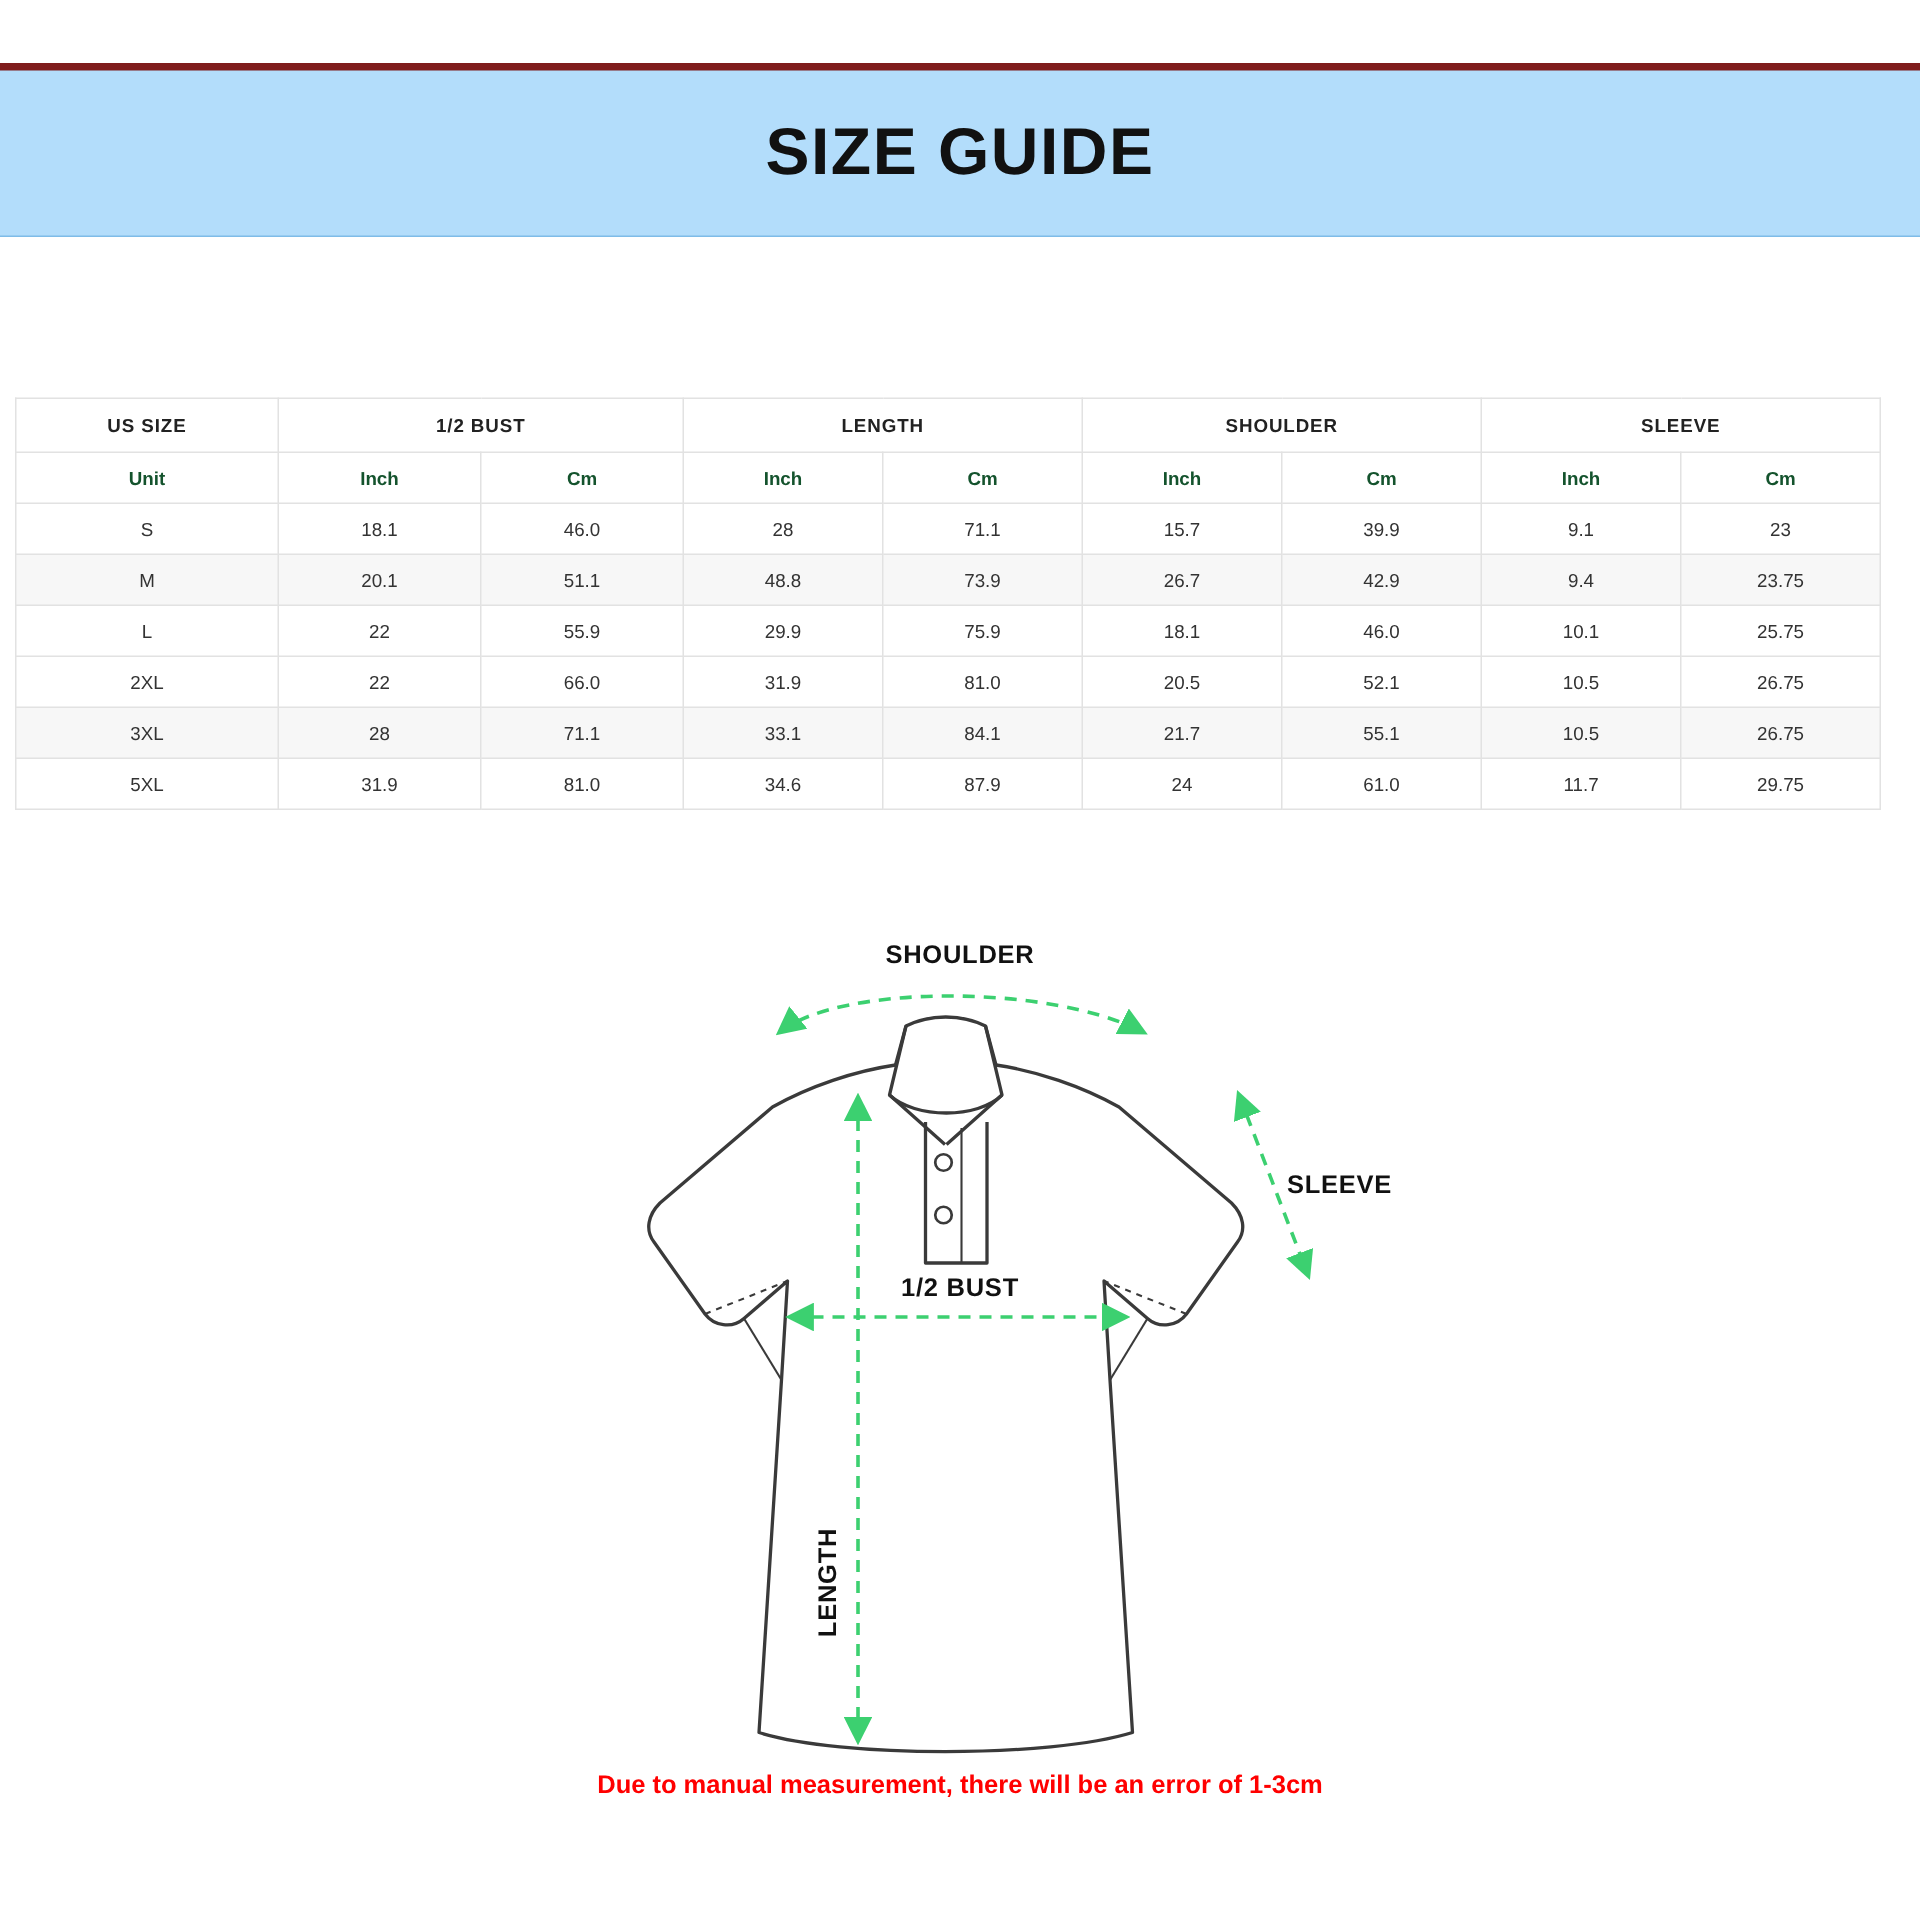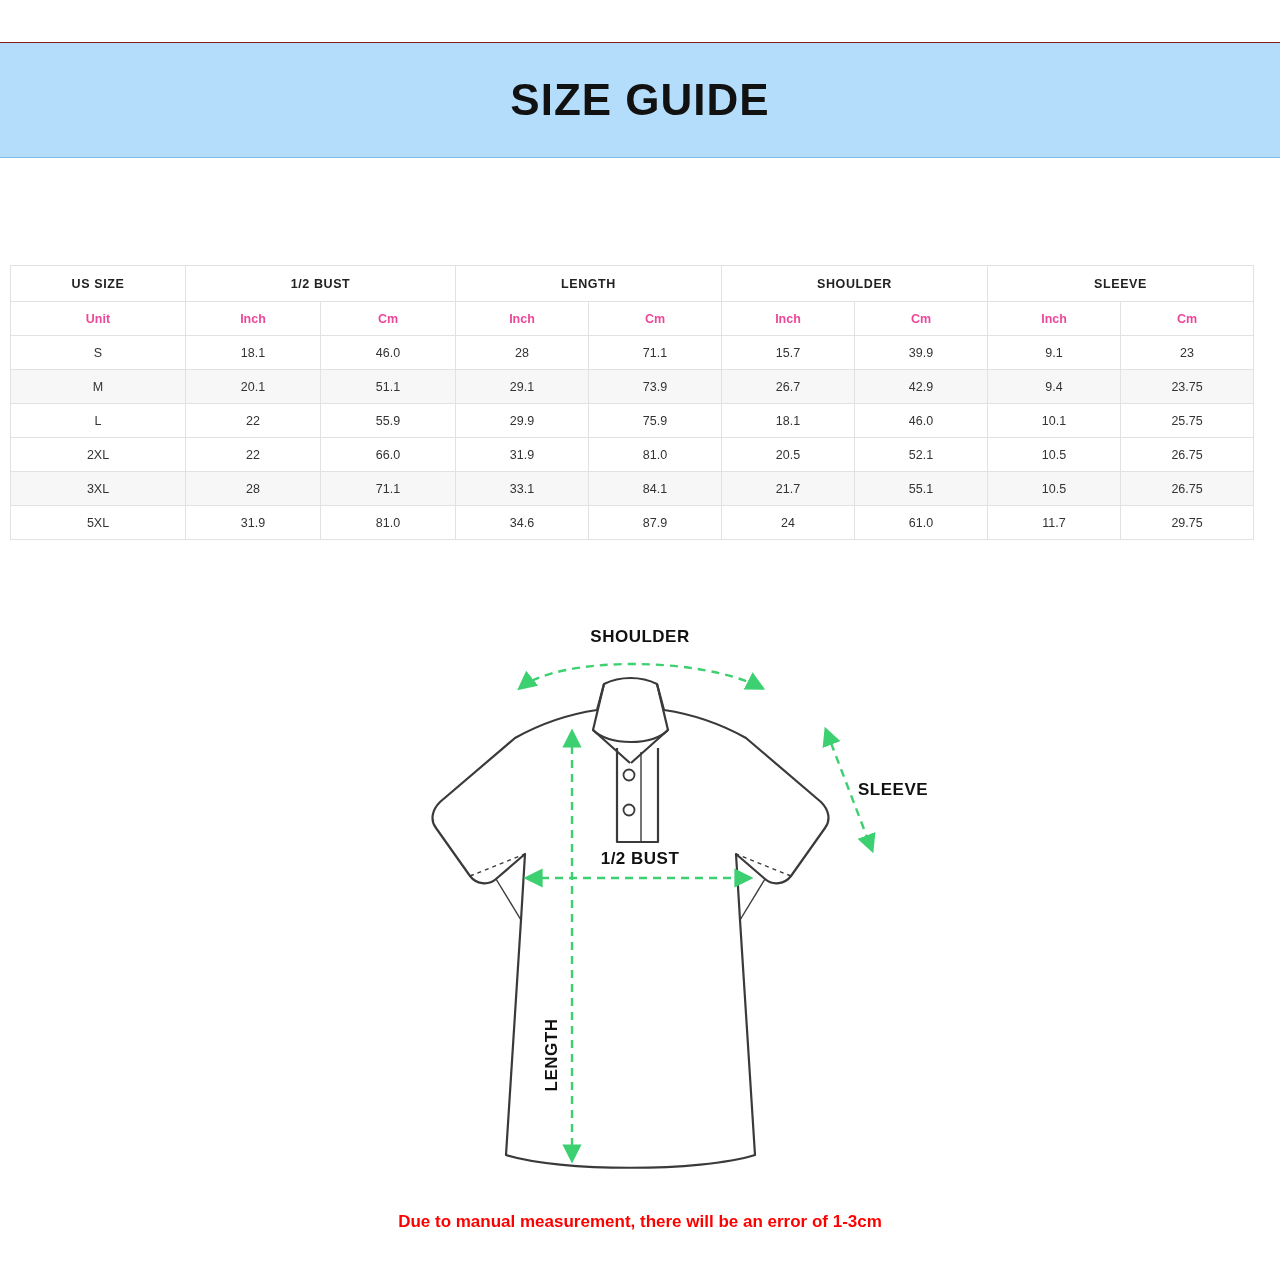--- a/index.html
+++ b/index.html
@@ -26,7 +26,7 @@
     width: 1280px;
     height: 116px;
     background: #b3ddfb;
-    border-top: 1px solid #7f1d1d;
+    border-top: 5px solid #7f1d1d;
     border-bottom: 1px solid #7fbce8;
     display: flex;
     align-items: center;

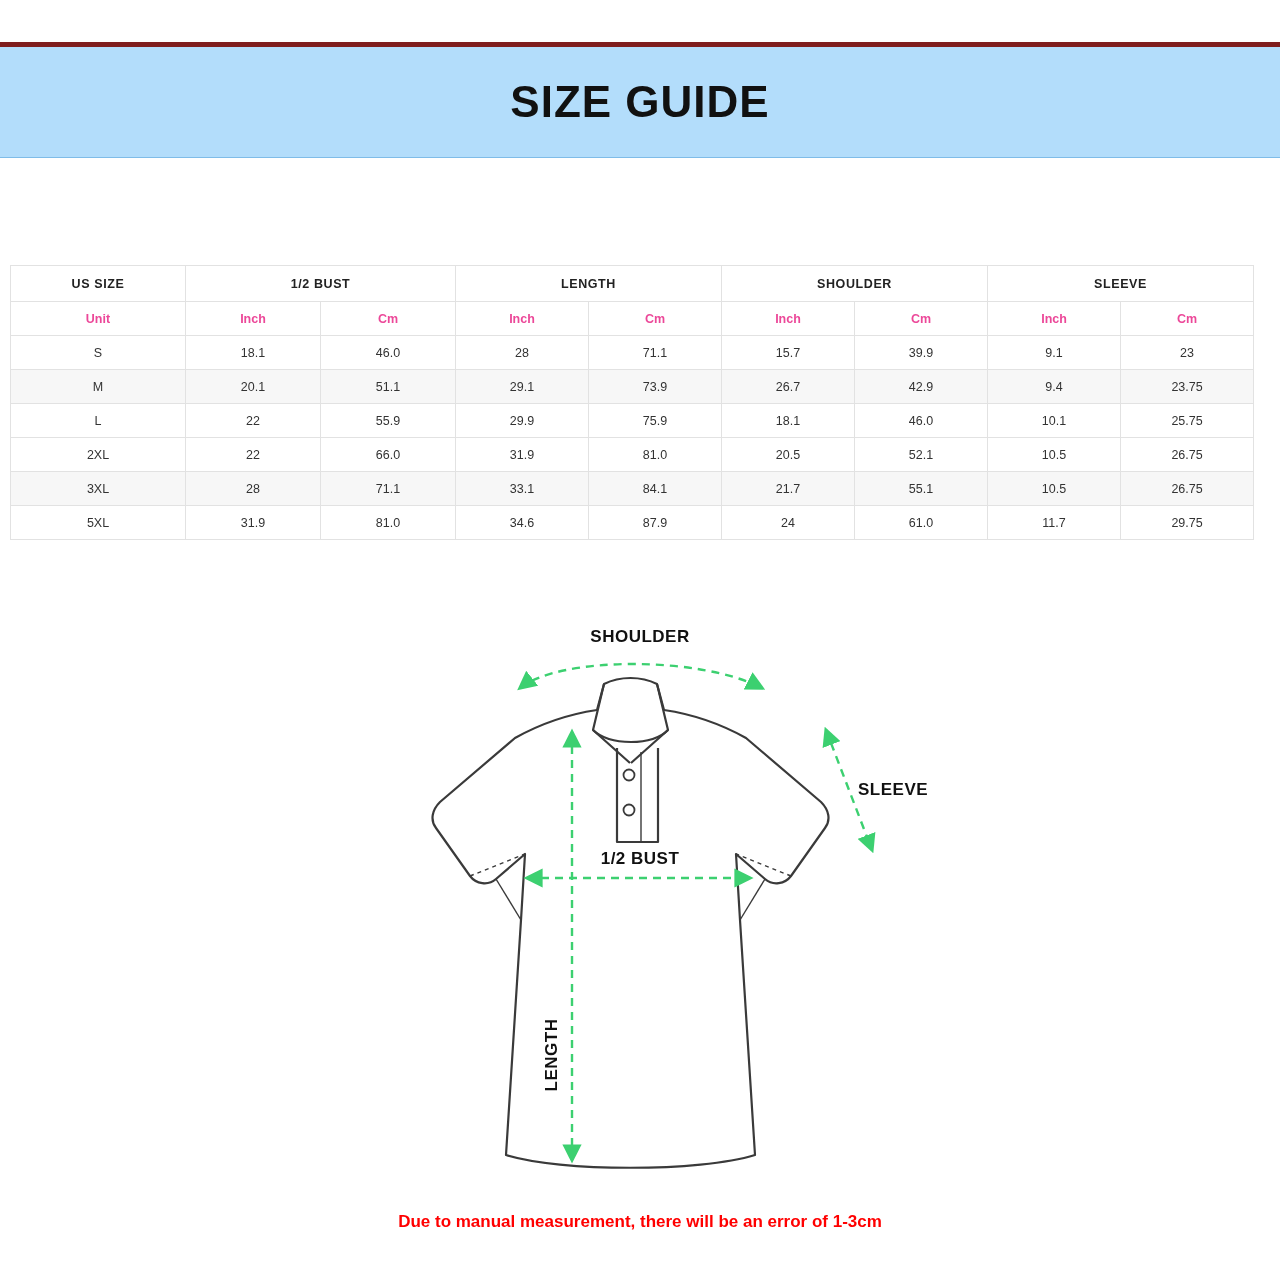--- a/index.html
+++ b/index.html
@@ -69,7 +69,7 @@
     height: 34px;
     font-size: 12.5px;
     font-weight: bold;
-    color: #ec4899;
+    color: #14532d;
   }
   table.size-table td {
     height: 34px;

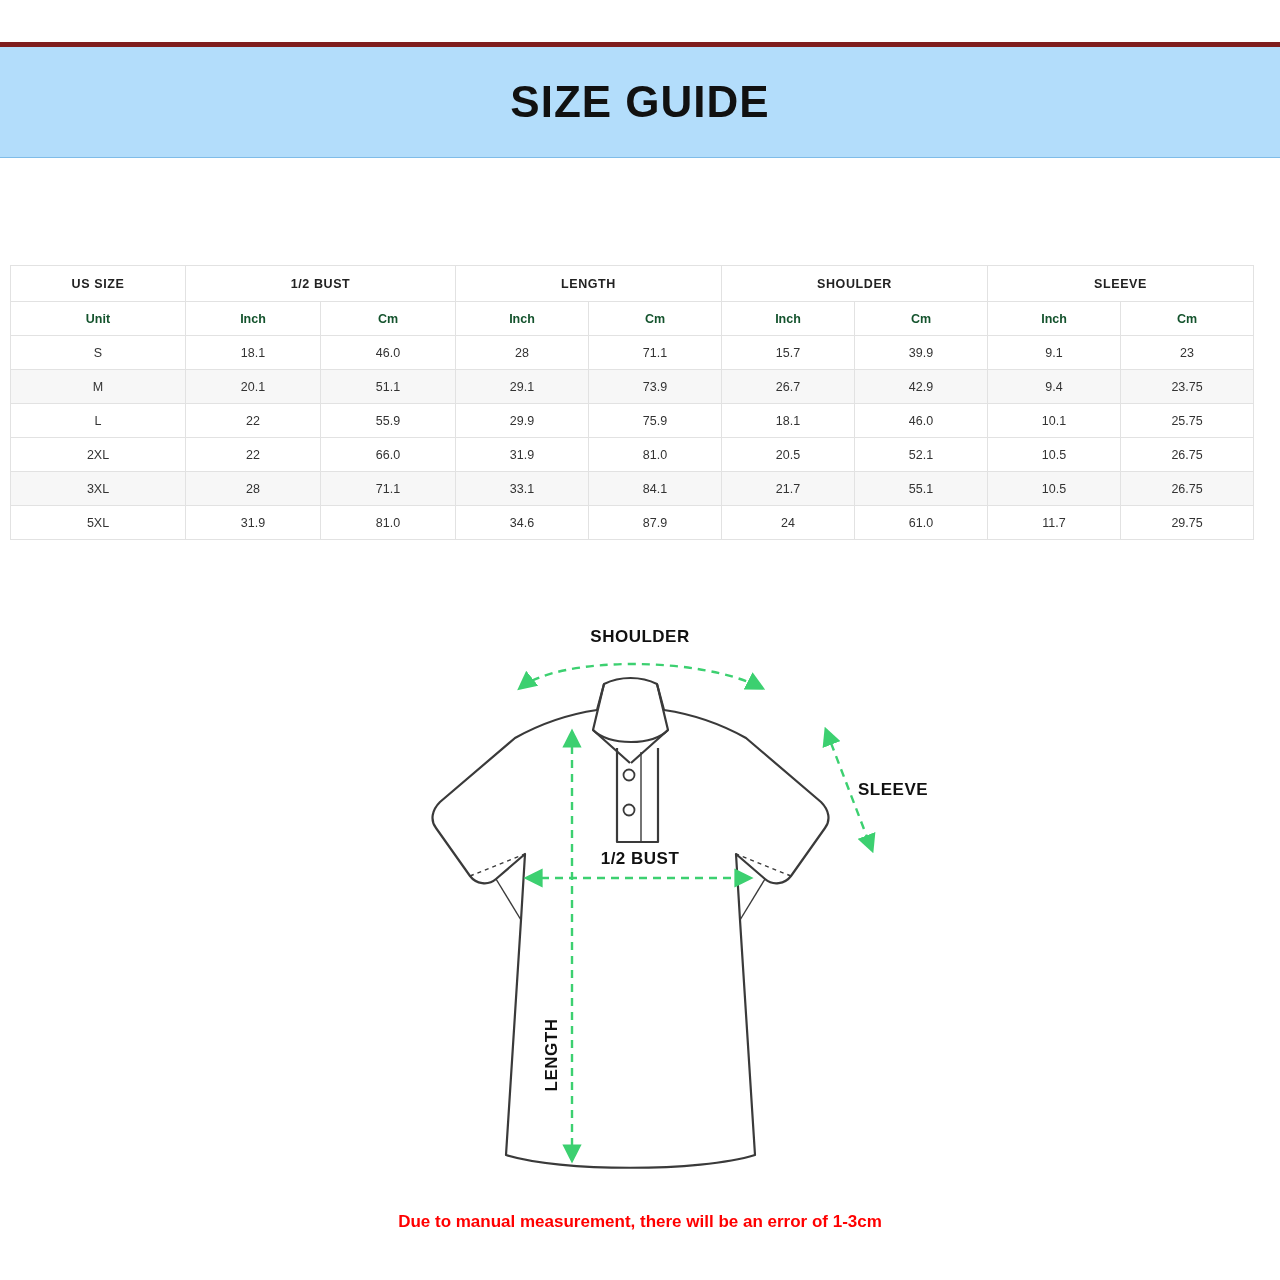--- a/index.html
+++ b/index.html
@@ -169,7 +169,7 @@
           <td class="size-label">M</td>
           <td>20.1</td>
           <td>51.1</td>
-          <td>29.1</td>
+          <td>48.8</td>
           <td>73.9</td>
           <td>26.7</td>
           <td>42.9</td>

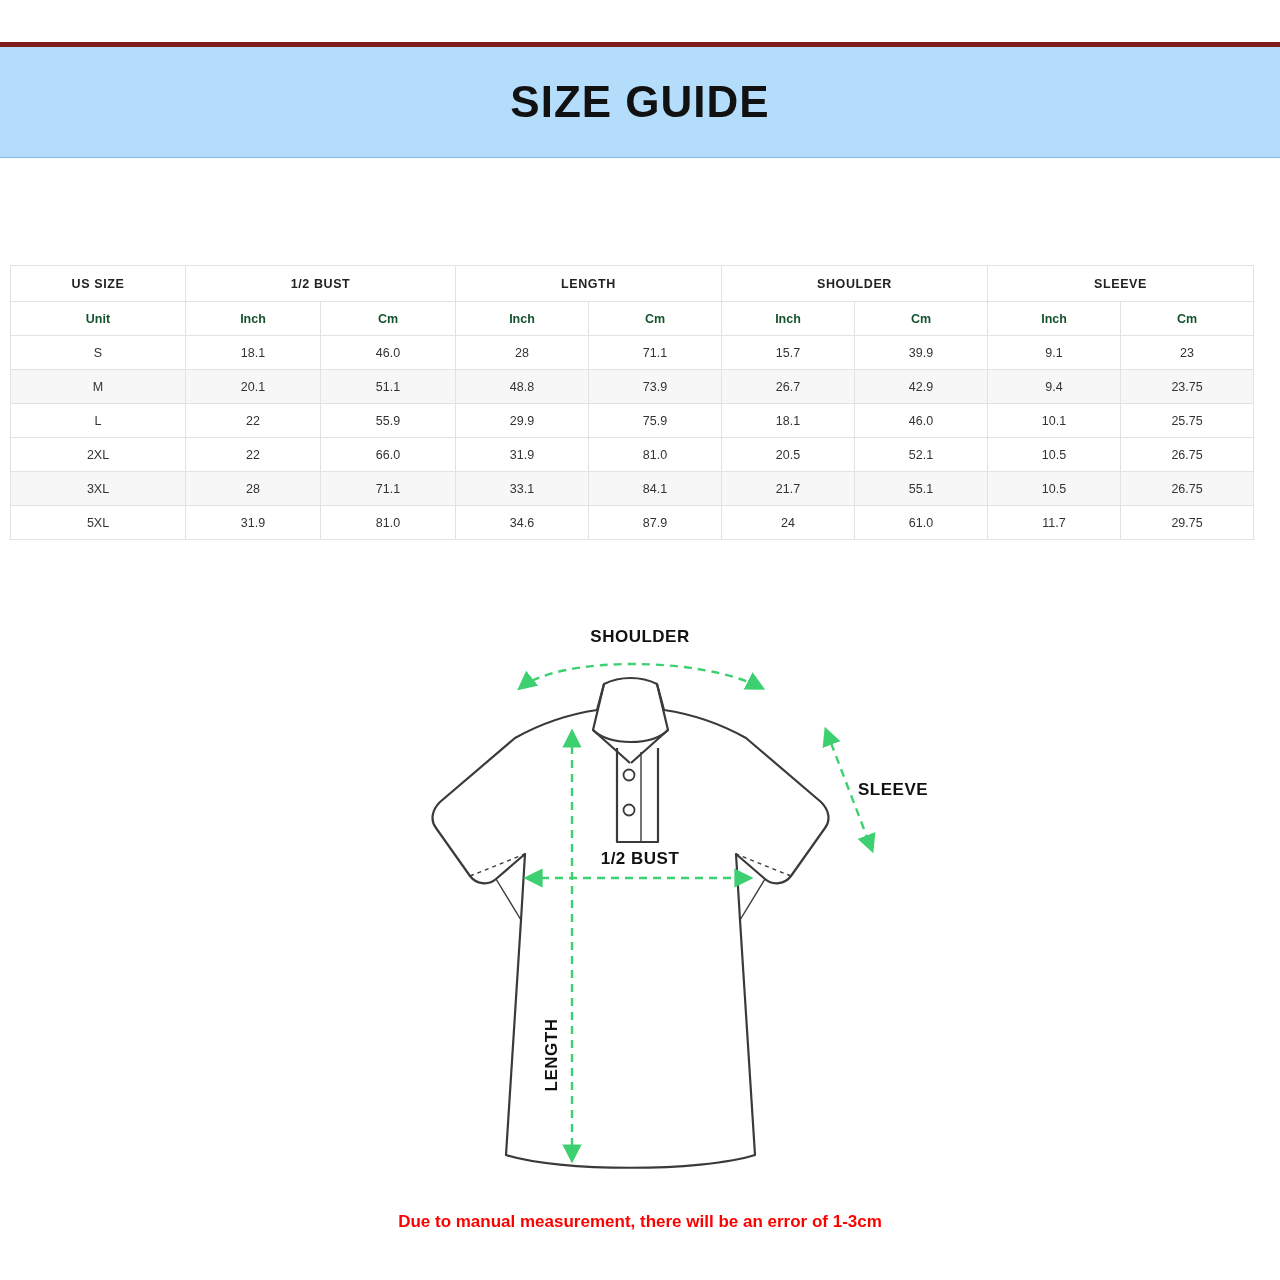--- a/index.html
+++ b/index.html
@@ -103,7 +103,7 @@
   .footnote {
     position: absolute;
     left: 0;
-    top: 1212px;
+    top: 1180px;
     width: 1280px;
     text-align: center;
     color: #ff0000;

